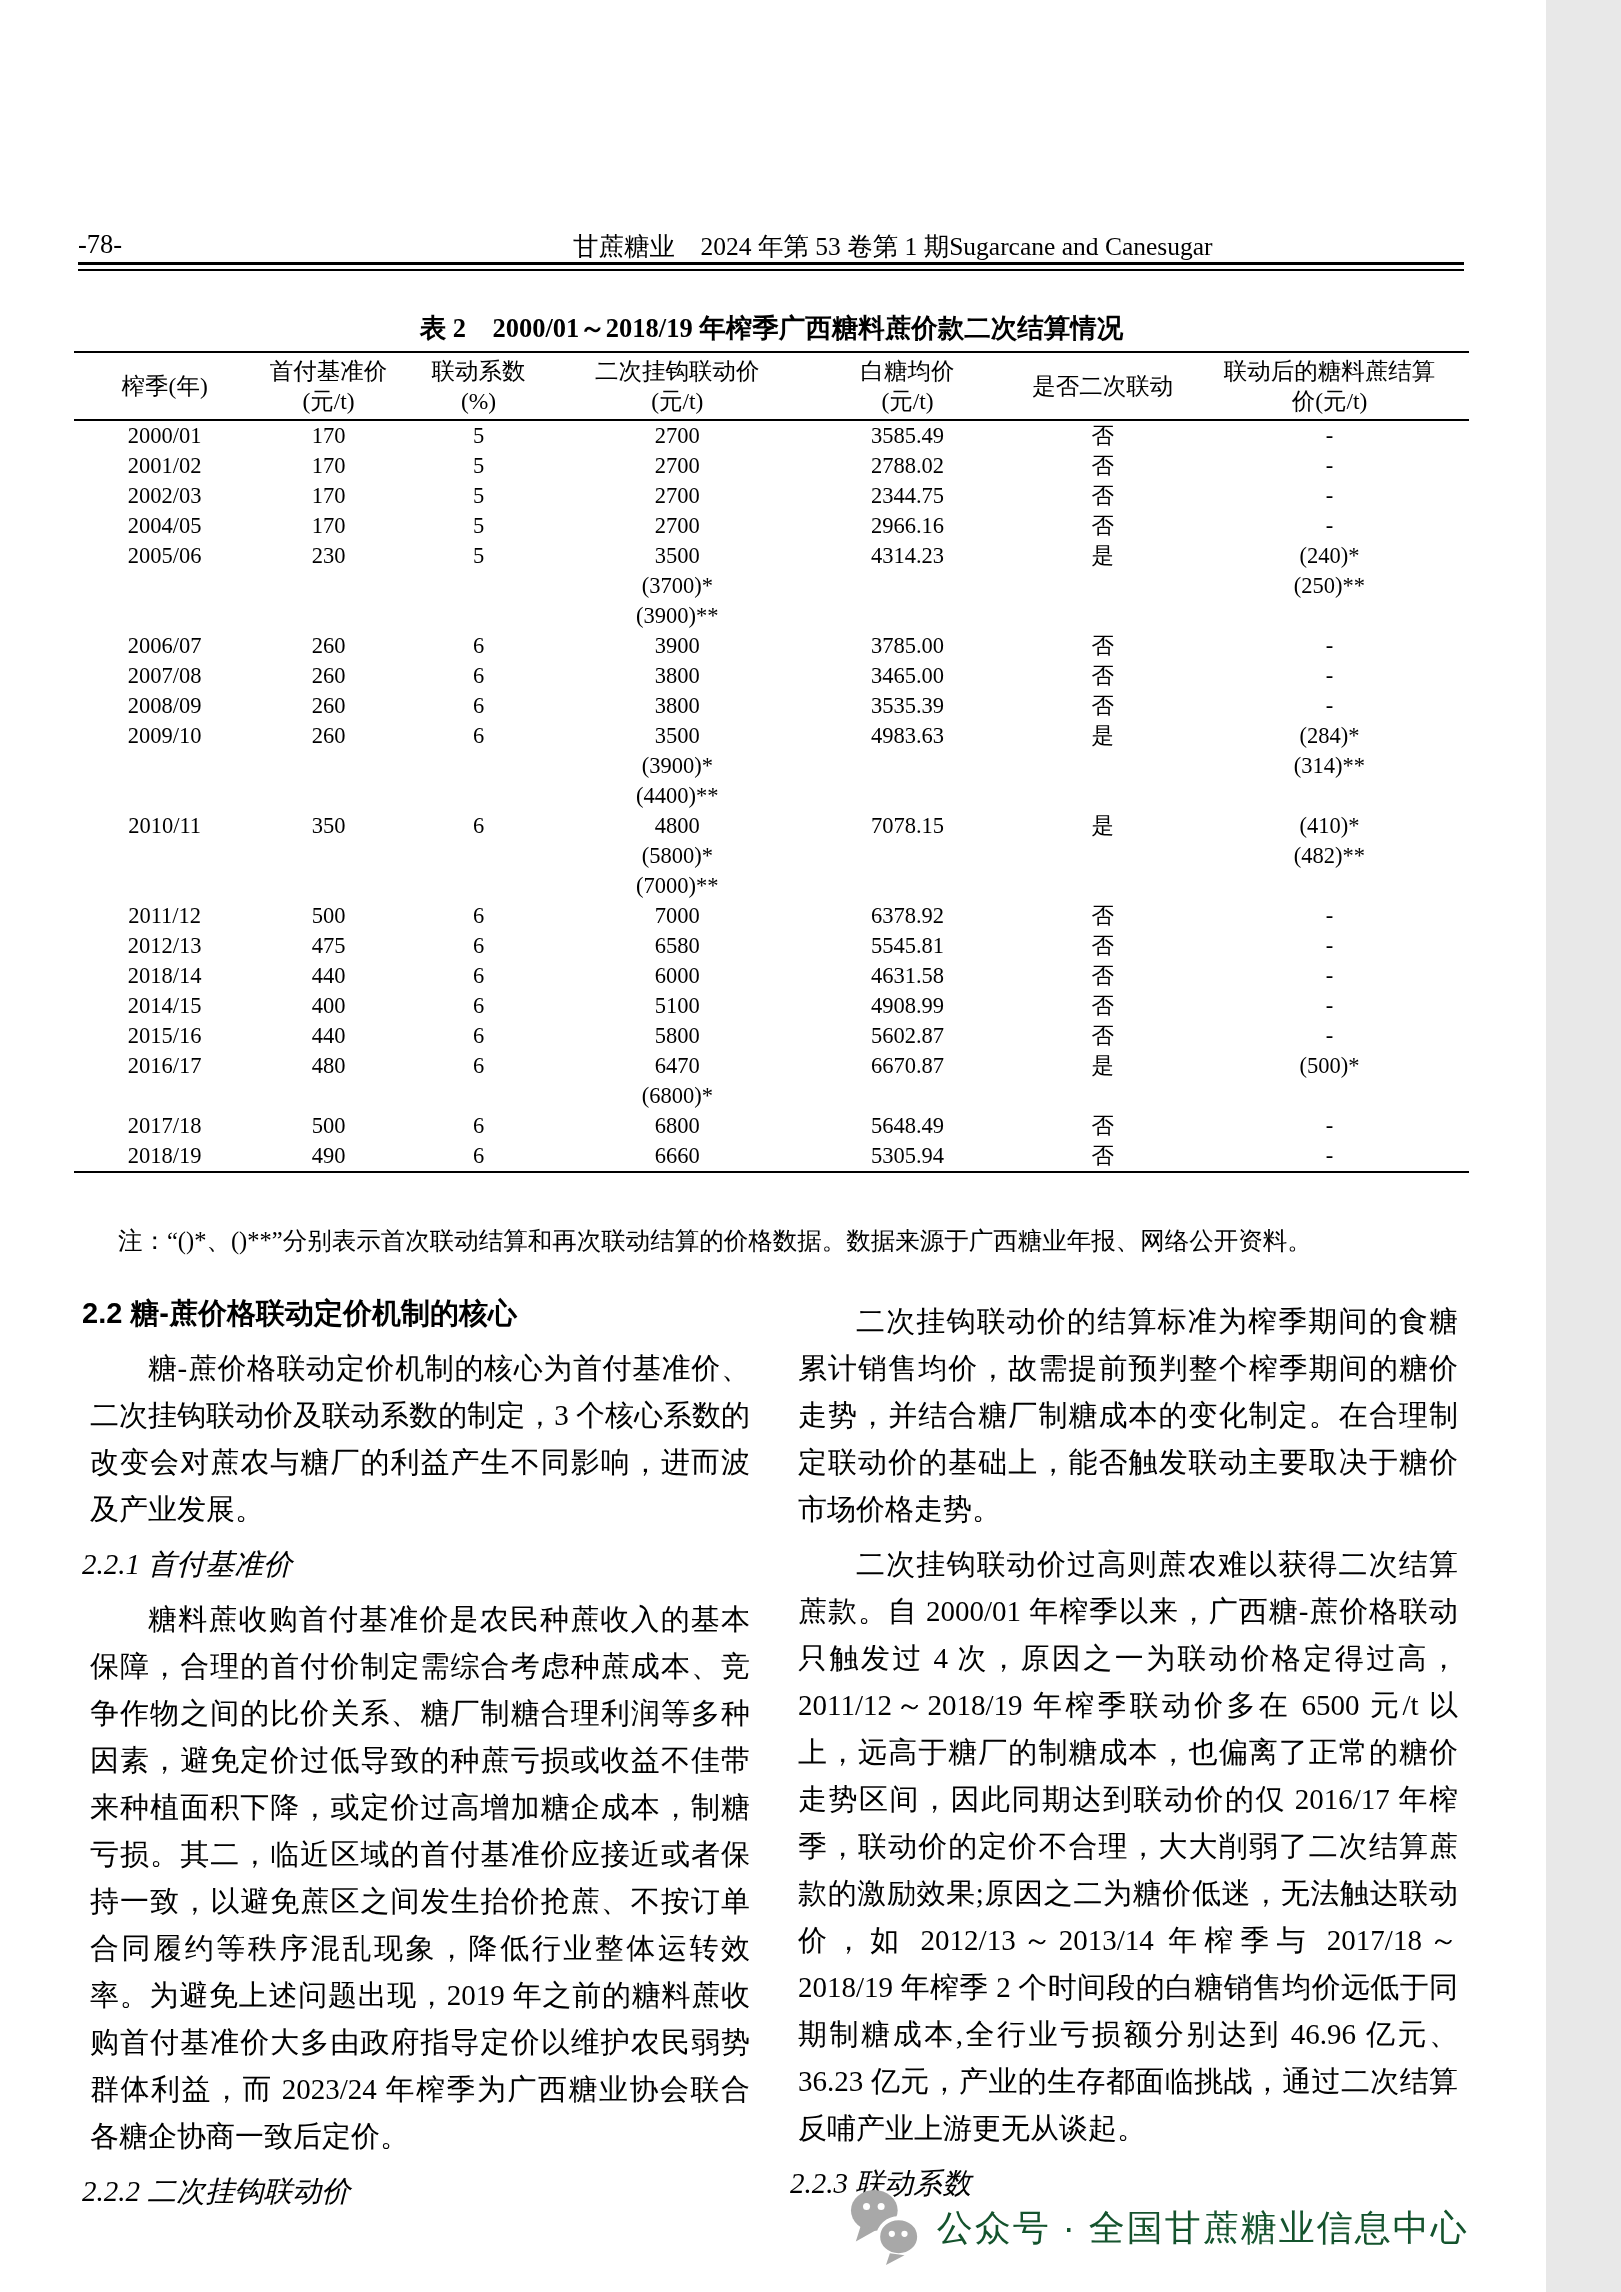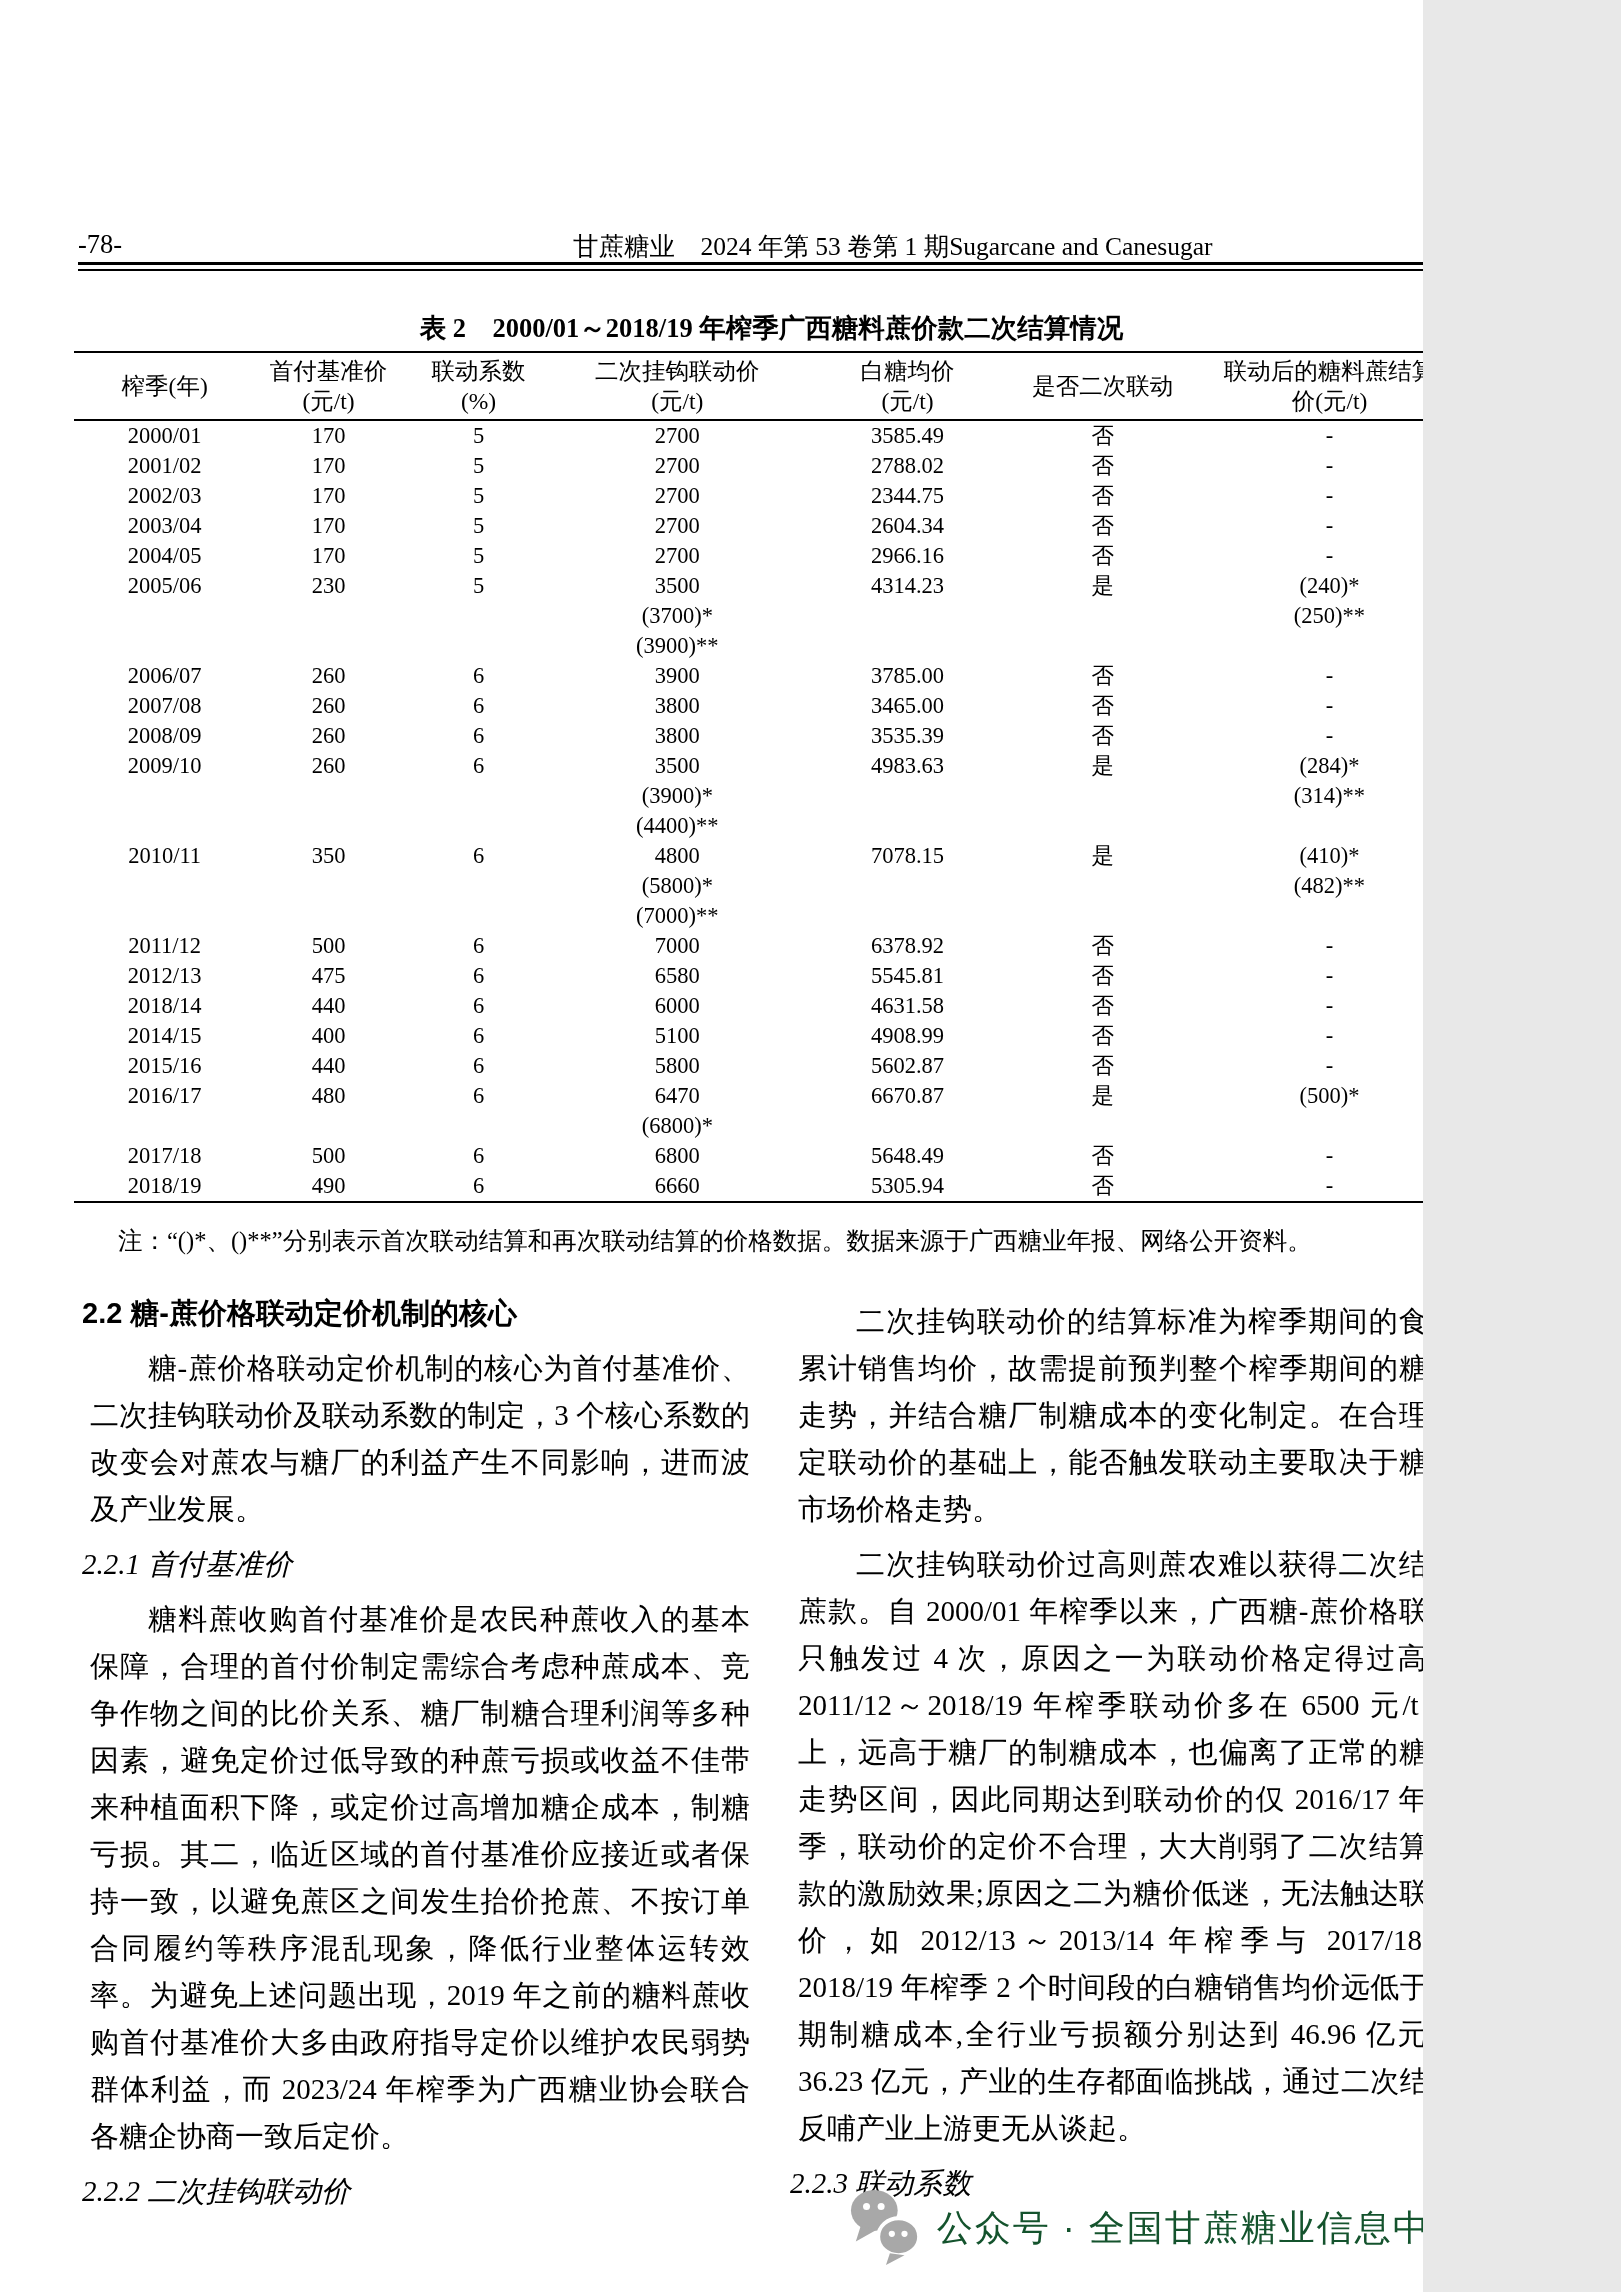--- a/index.html
+++ b/index.html
@@ -5,7 +5,7 @@
   html,body{margin:0;padding:0;background:#e8e8e8;}
   .page{
     position:relative;
-    width:1423px;height:2293px;
+    width:1546px;height:2293px;
     background:#ffffff;
     font-family:"Liberation Serif","DejaVu Serif",serif;
     color:#000;

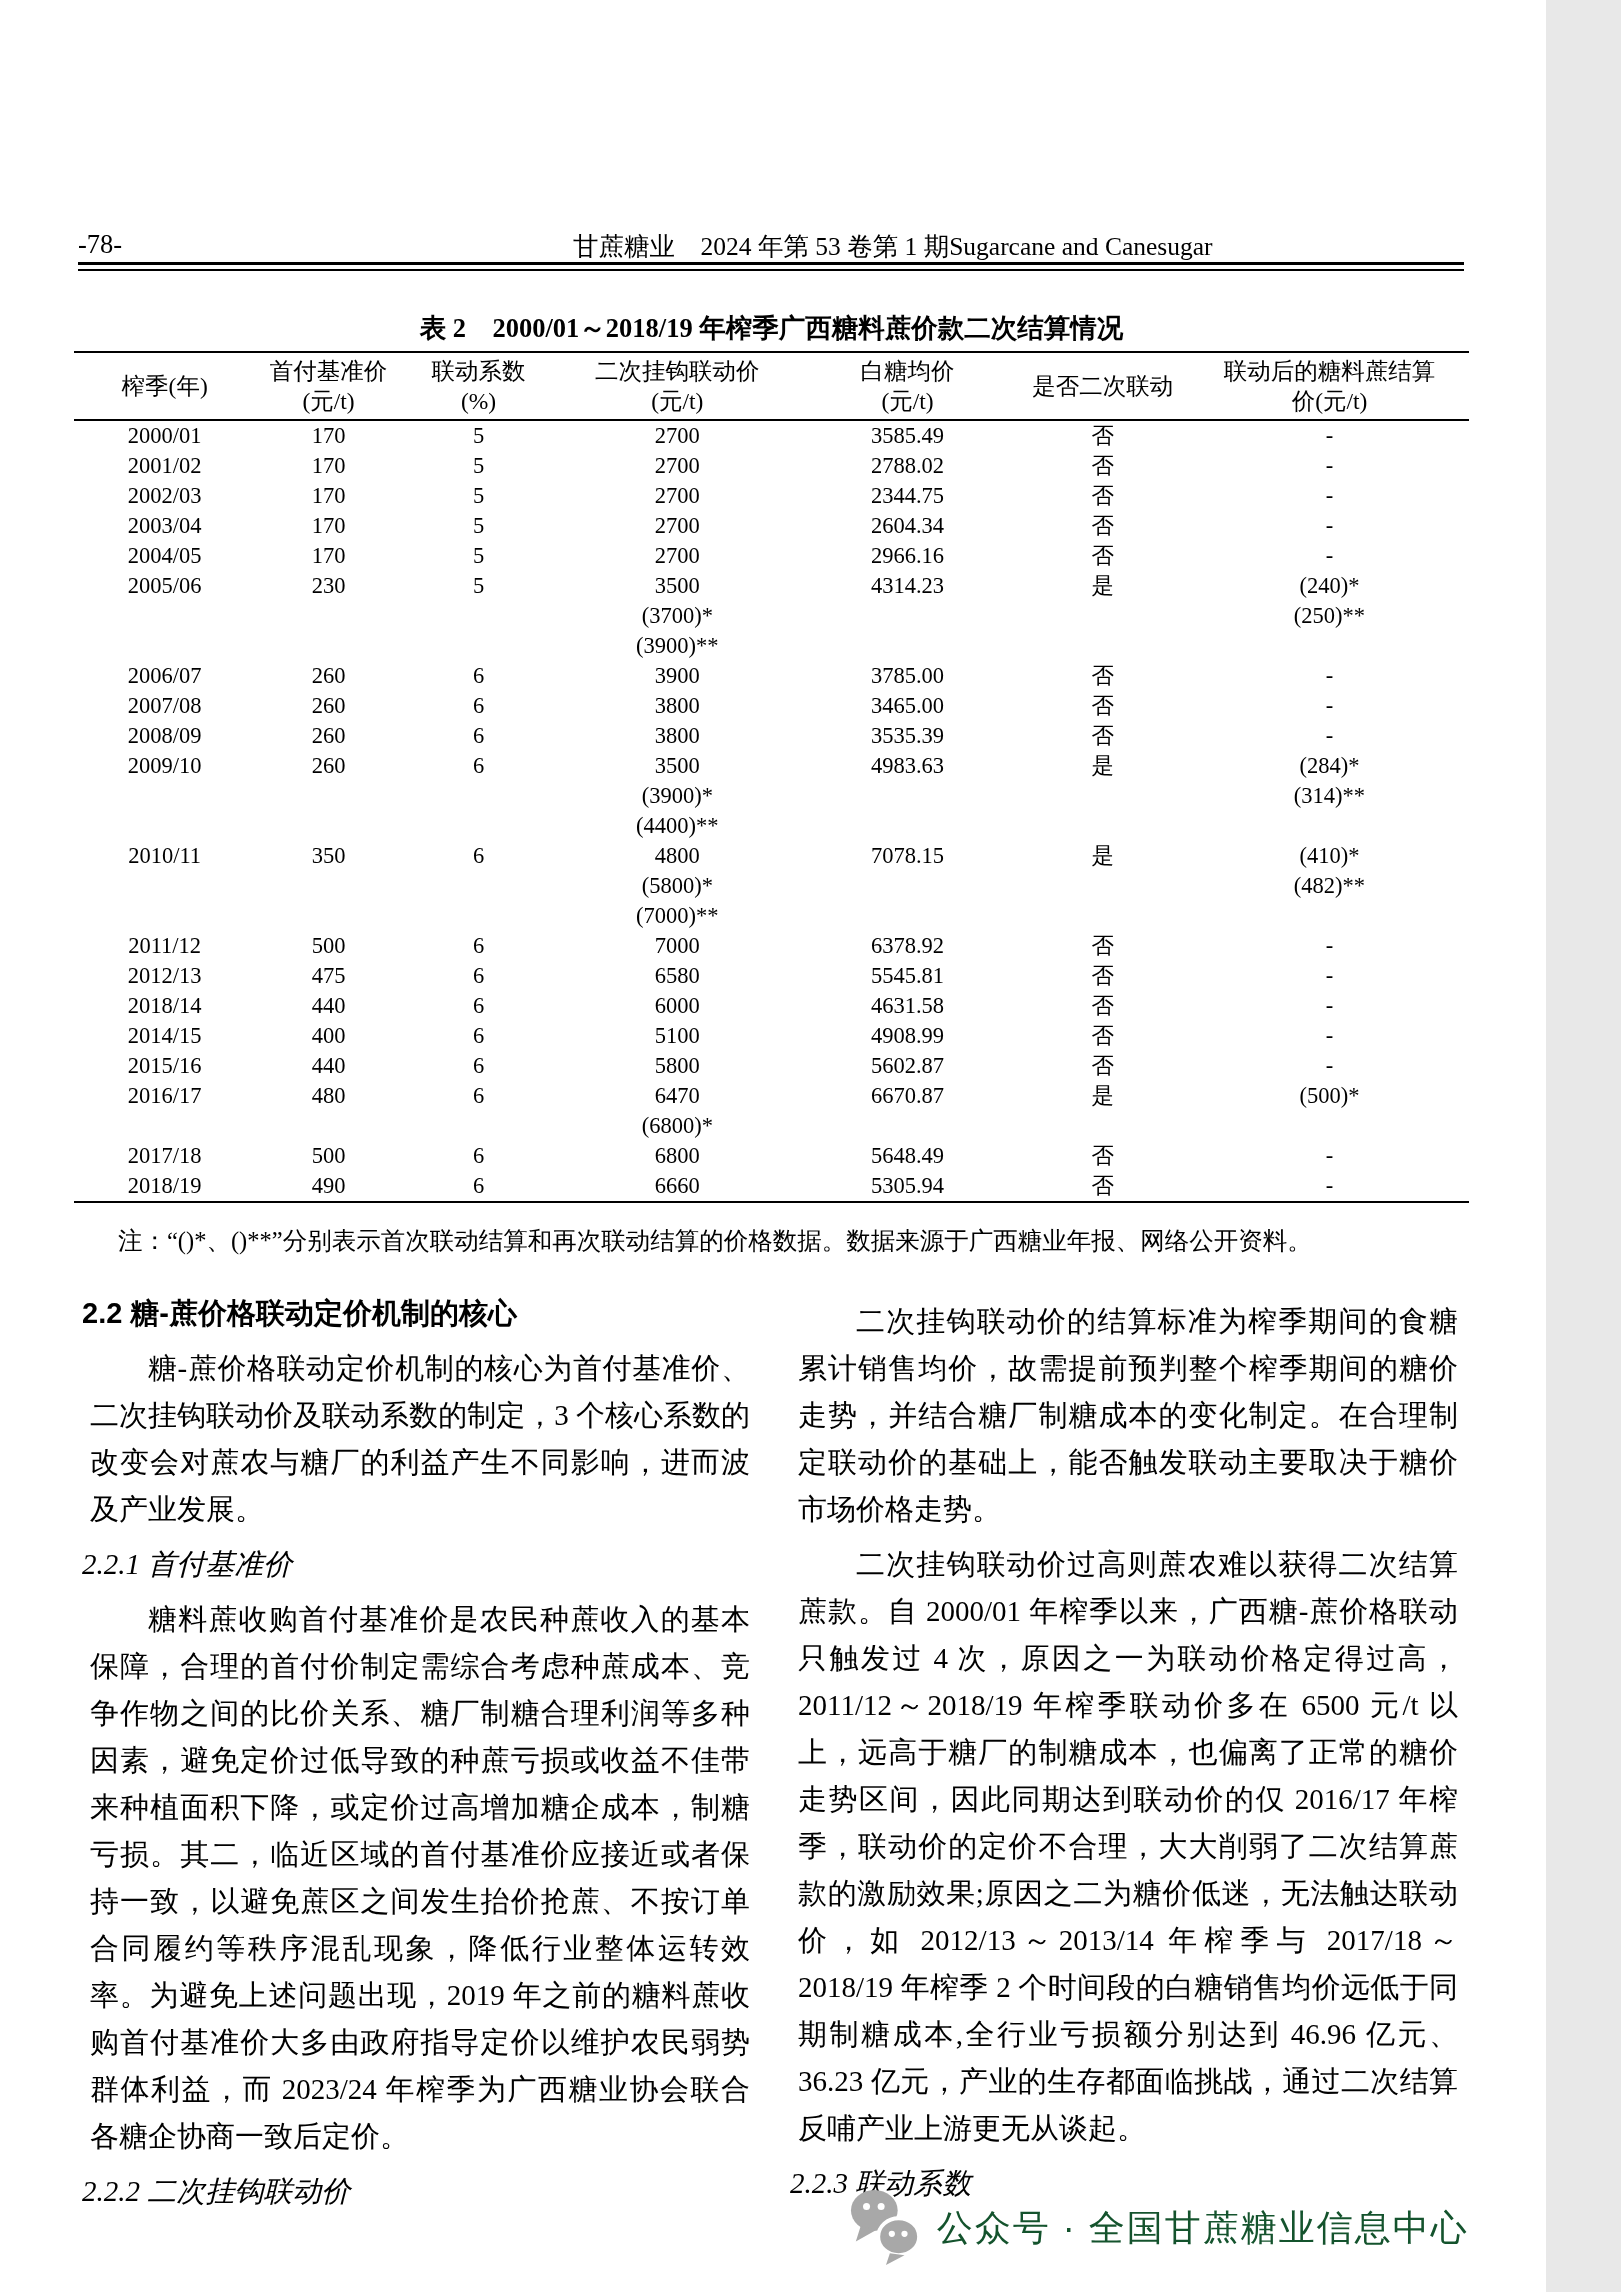--- a/index.html
+++ b/index.html
@@ -137,15 +137,6 @@
           <td>-</td>
         </tr>
         <tr>
-          <td>2003/04</td>
-          <td>170</td>
-          <td>5</td>
-          <td>2700</td>
-          <td>2604.34</td>
-          <td>否</td>
-          <td>-</td>
-        </tr>
-        <tr>
           <td>2004/05</td>
           <td>170</td>
           <td>5</td>

